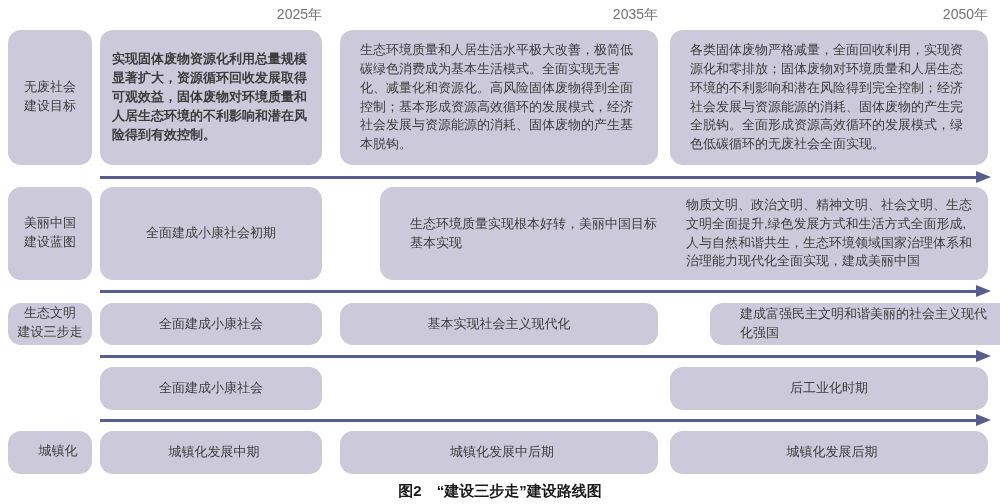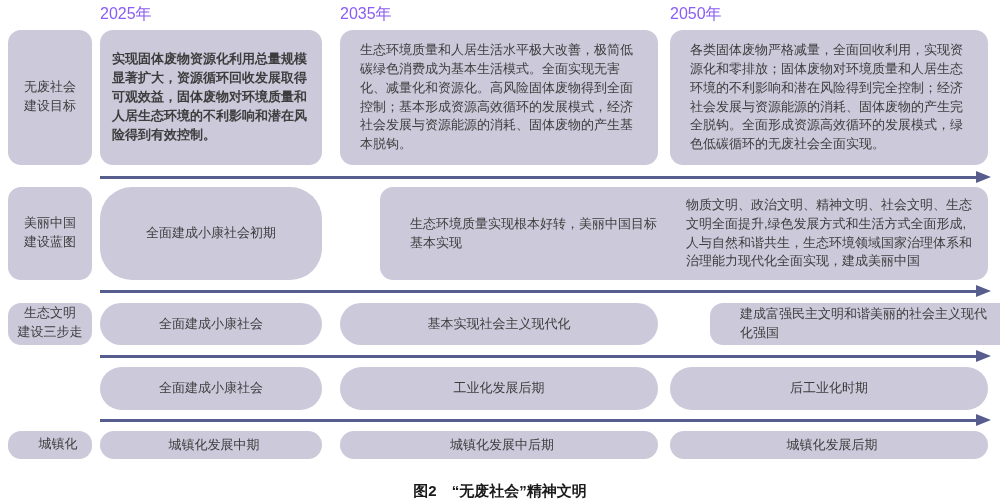--- a/index.html
+++ b/index.html
@@ -13,7 +13,7 @@
   }
   .year{
     position:absolute;top:4px;height:20px;
-    text-align:left;font-size:16px;color:#8b5cf6;line-height:20px;
+    text-align:right;font-size:14px;color:#737373;line-height:20px;
   }
   .y1{left:100px;width:222px;}
   .y2{left:340px;width:318px;}

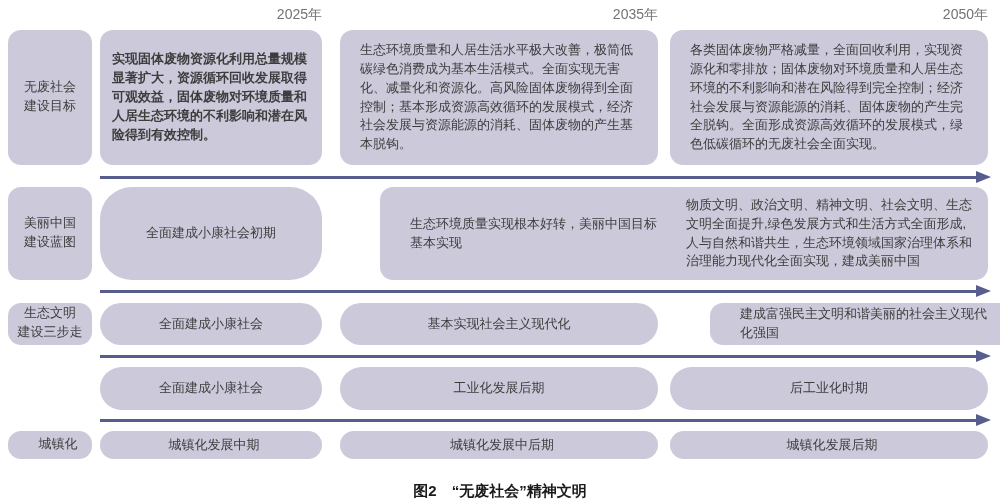--- a/index.html
+++ b/index.html
@@ -33,7 +33,7 @@
     text-align:center;justify-content:center;
     white-space:pre-line;
   }
-  .center{justify-content:center;text-align:center;padding:0 10px;border-radius:32px;}
+  .center{justify-content:center;text-align:center;padding:0 10px;}
   .para{text-align:left;}
   .pad12{padding:0 12px;font-weight:bold;}
   .pad16{padding:0 16px;}

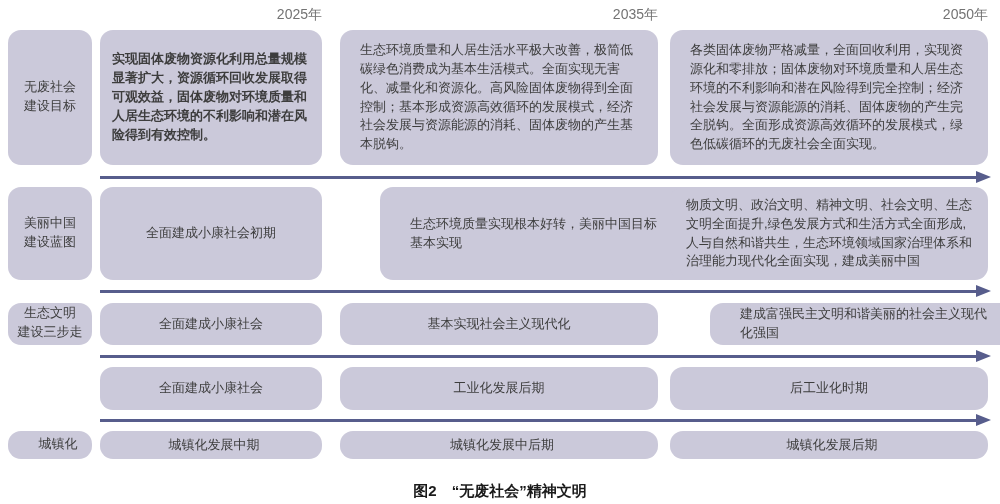--- a/index.html
+++ b/index.html
@@ -103,7 +103,6 @@
   <div class="arrow a3"></div>
 
   <div class="box center col1 row4">全面建成小康社会</div>
-  <div class="box center col2 row4">工业化发展后期</div>
   <div class="box center col3 row4">后工业化时期</div>
   <div class="arrow a4"></div>
 

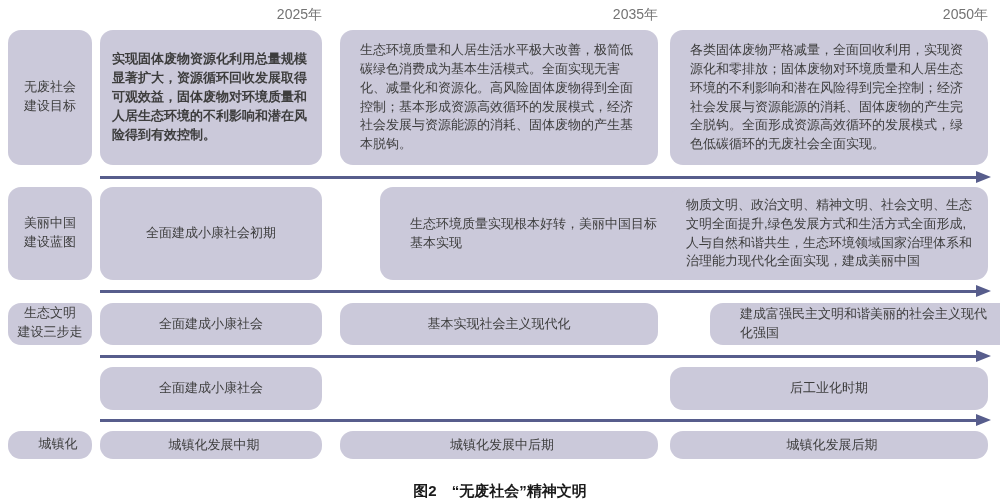--- a/index.html
+++ b/index.html
@@ -49,7 +49,7 @@
   .row2{top:187px;height:93px;}
   .row3{top:303px;height:42px;}
   .row4{top:367px;height:43px;}
-  .row5{top:431px;height:28px;padding-left:16px;}
+  .row5{top:431px;height:43px;padding-left:16px;}
 
   .arrow{
     position:absolute;left:100px;width:876px;height:2.5px;

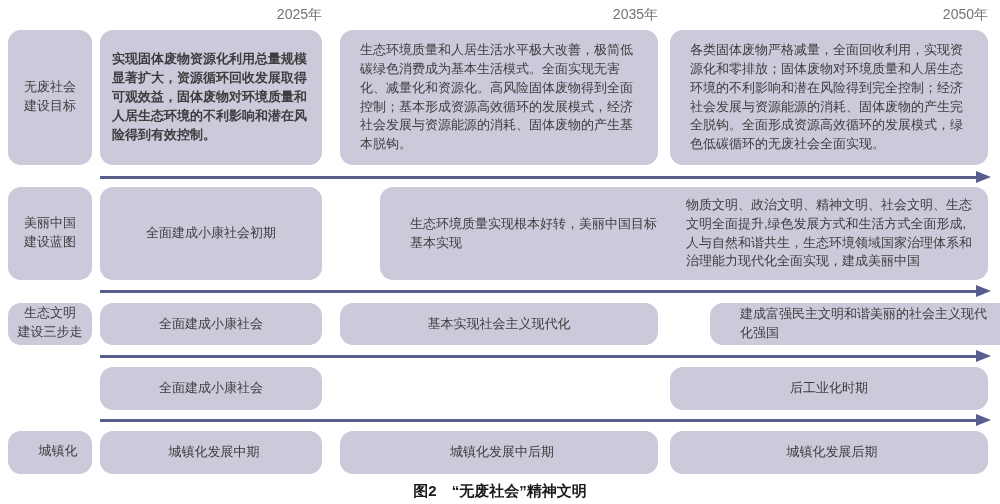--- a/index.html
+++ b/index.html
@@ -111,7 +111,7 @@
   <div class="box center col2 row5">城镇化发展中后期</div>
   <div class="box center col3 row5">城镇化发展后期</div>
 
-  <div class="caption">图2　“无废社会”精神文明</div>
+  <div class="caption">图2　“建设三步走”建设路线图</div>
 
 </div>
 

